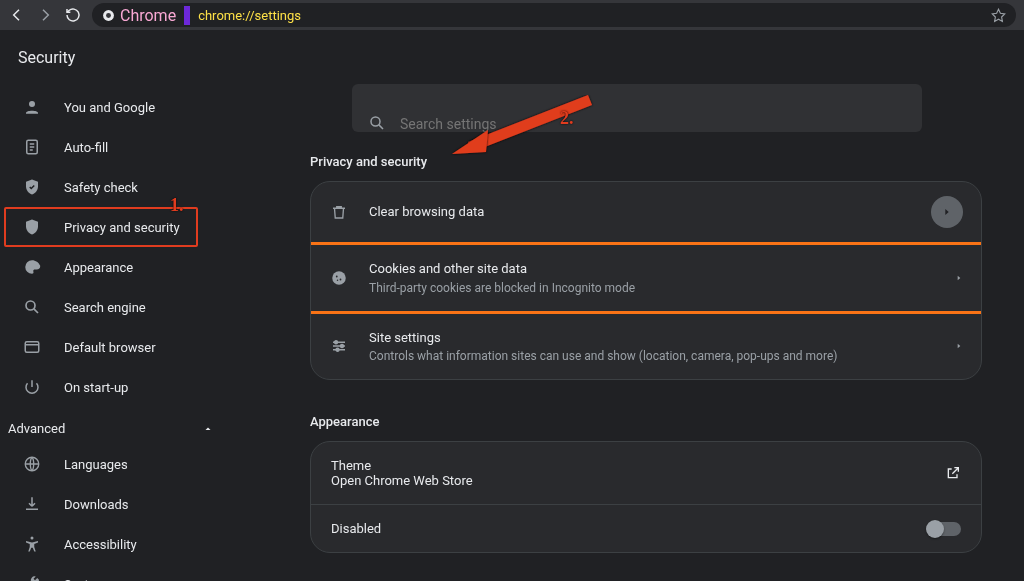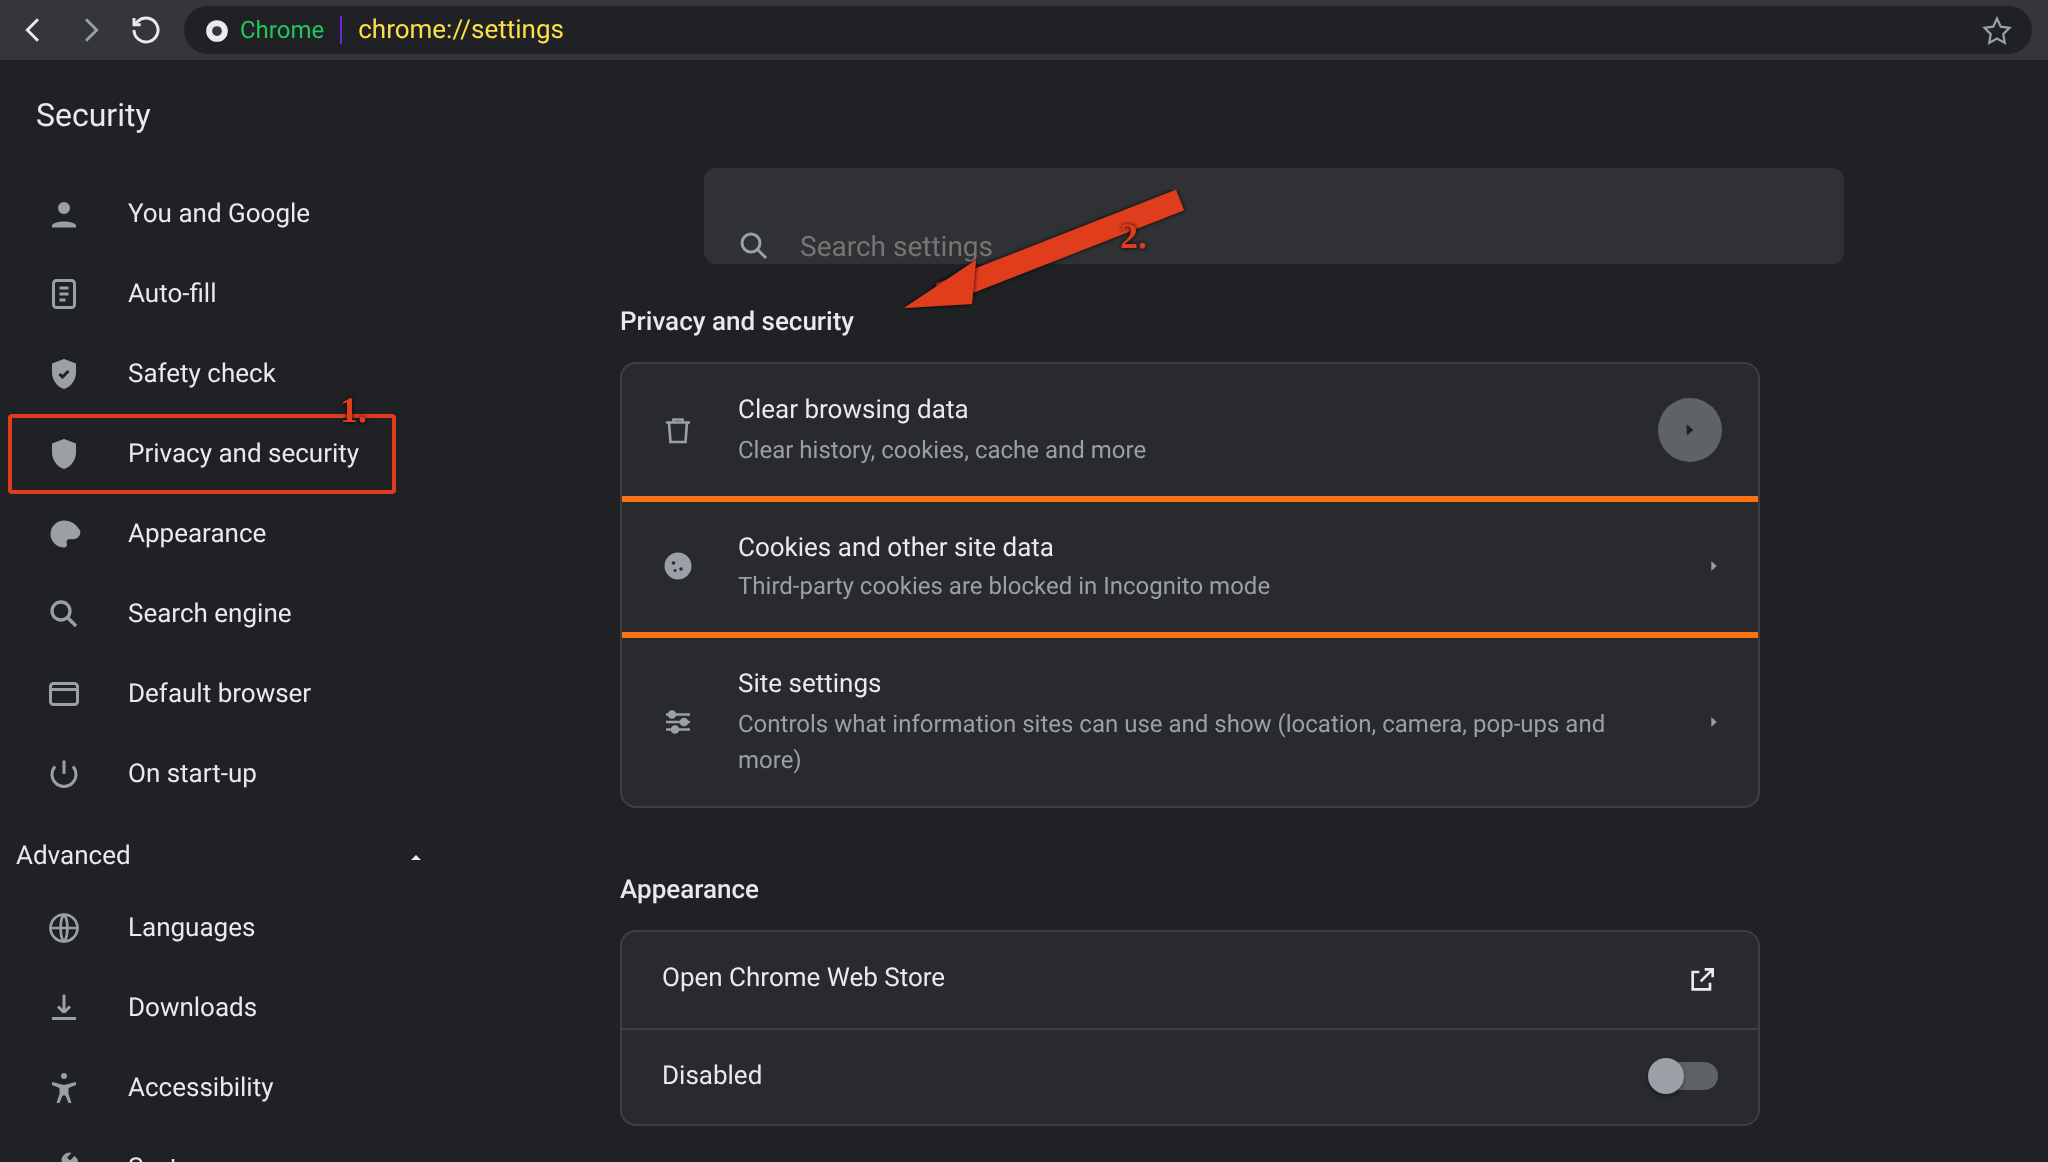--- a/index.html
+++ b/index.html
@@ -9,7 +9,7 @@
   .nav-btn { width:18px; height:18px; display:flex; align-items:center; justify-content:center; color:#9aa0a6; }
   .nav-btn.enabled { color:#e8eaed; }
   .omnibox { flex:1; height:24px; background:#202124; border-radius:12px; display:flex; align-items:center; padding:0 10px; gap:8px; }
-  .omni-label { color:#22c55e; font-size:12px; border-right:1px solid #6d28d9; padding-right:8px; display:flex; align-items:center; gap:5px;}
+  .omni-label { color:#f9a8d4; font-size:16px; border-right:6px solid #6d28d9; padding-right:8px; display:flex; align-items:center; gap:5px;}
   .omni-url { color:#fde047; font-size:13px; }
   .star { margin-left:auto; color:#9aa0a6; }
   svg { display:block; }

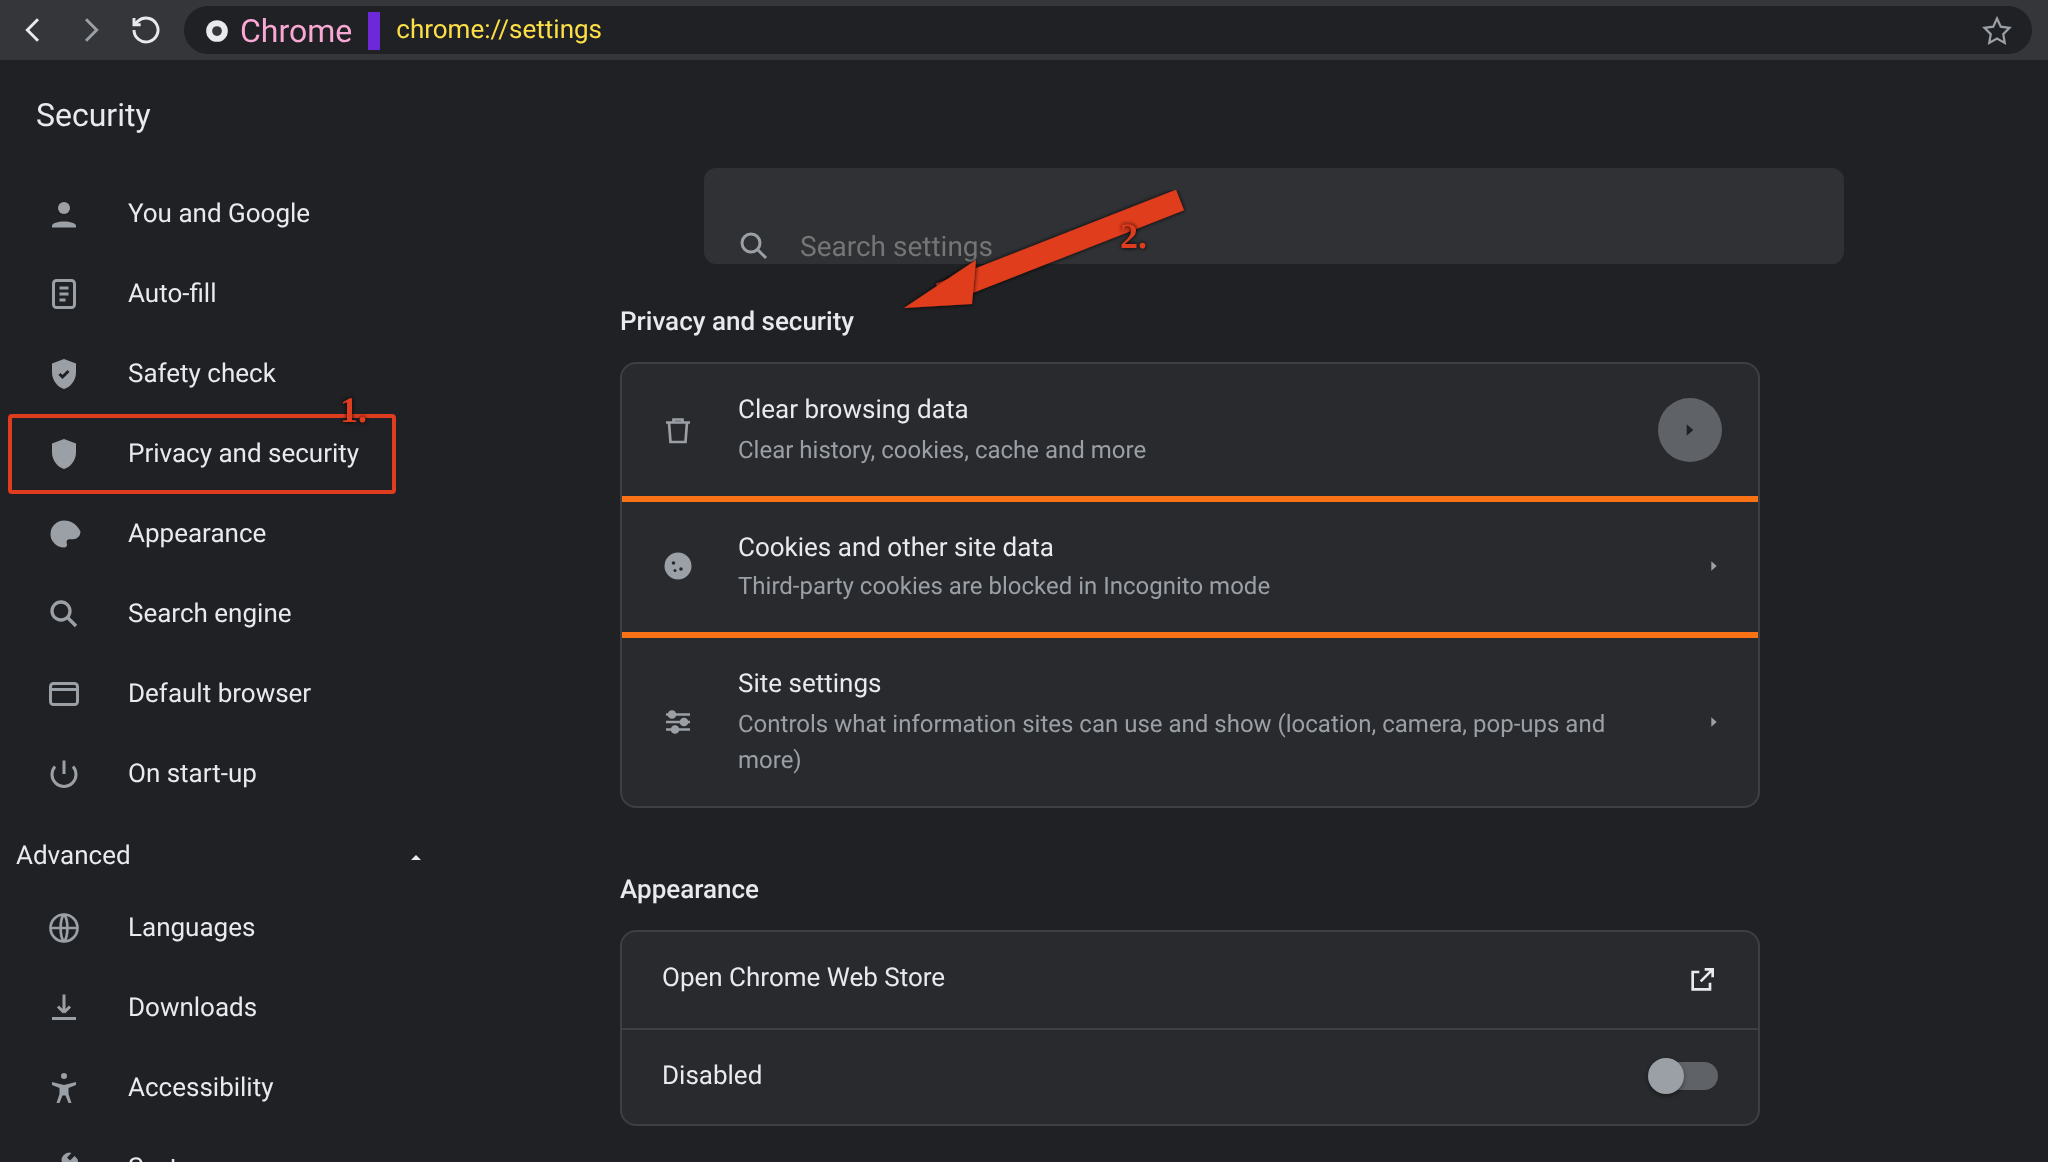--- a/index.html
+++ b/index.html
@@ -27,7 +27,7 @@
   .search { width:570px; height:48px; background:#303134; border-radius:6px; display:flex; align-items:flex-end; padding:0 16px; gap:14px; color:#9aa0a6; font-size:14px;margin-top:40px;}
   .search input { background:transparent; border:none; outline:none; color:#e8eaed; font-size:14px; flex:1; }
   .section-title { font-size:13px; color:#e8eaed; padding:4px 0 12px; font-weight:500;}
-  .card { width:570px; border:1px solid #3c4043; border-radius:8px; background:#292a2d; overflow:hidden;}
+  .card { width:672px; border:1px solid #3c4043; border-radius:20px; background:#292a2d; overflow:hidden;}
   .row { display:flex; align-items:center; padding:14px 18px; gap:20px; border-top:3px solid #f97316; cursor:pointer;}
   .row:first-child { border-top:none; }
   .row .icon { width:20px; height:20px; color:#9aa0a6; display:flex; align-items:center; justify-content:center; flex-shrink:0;}

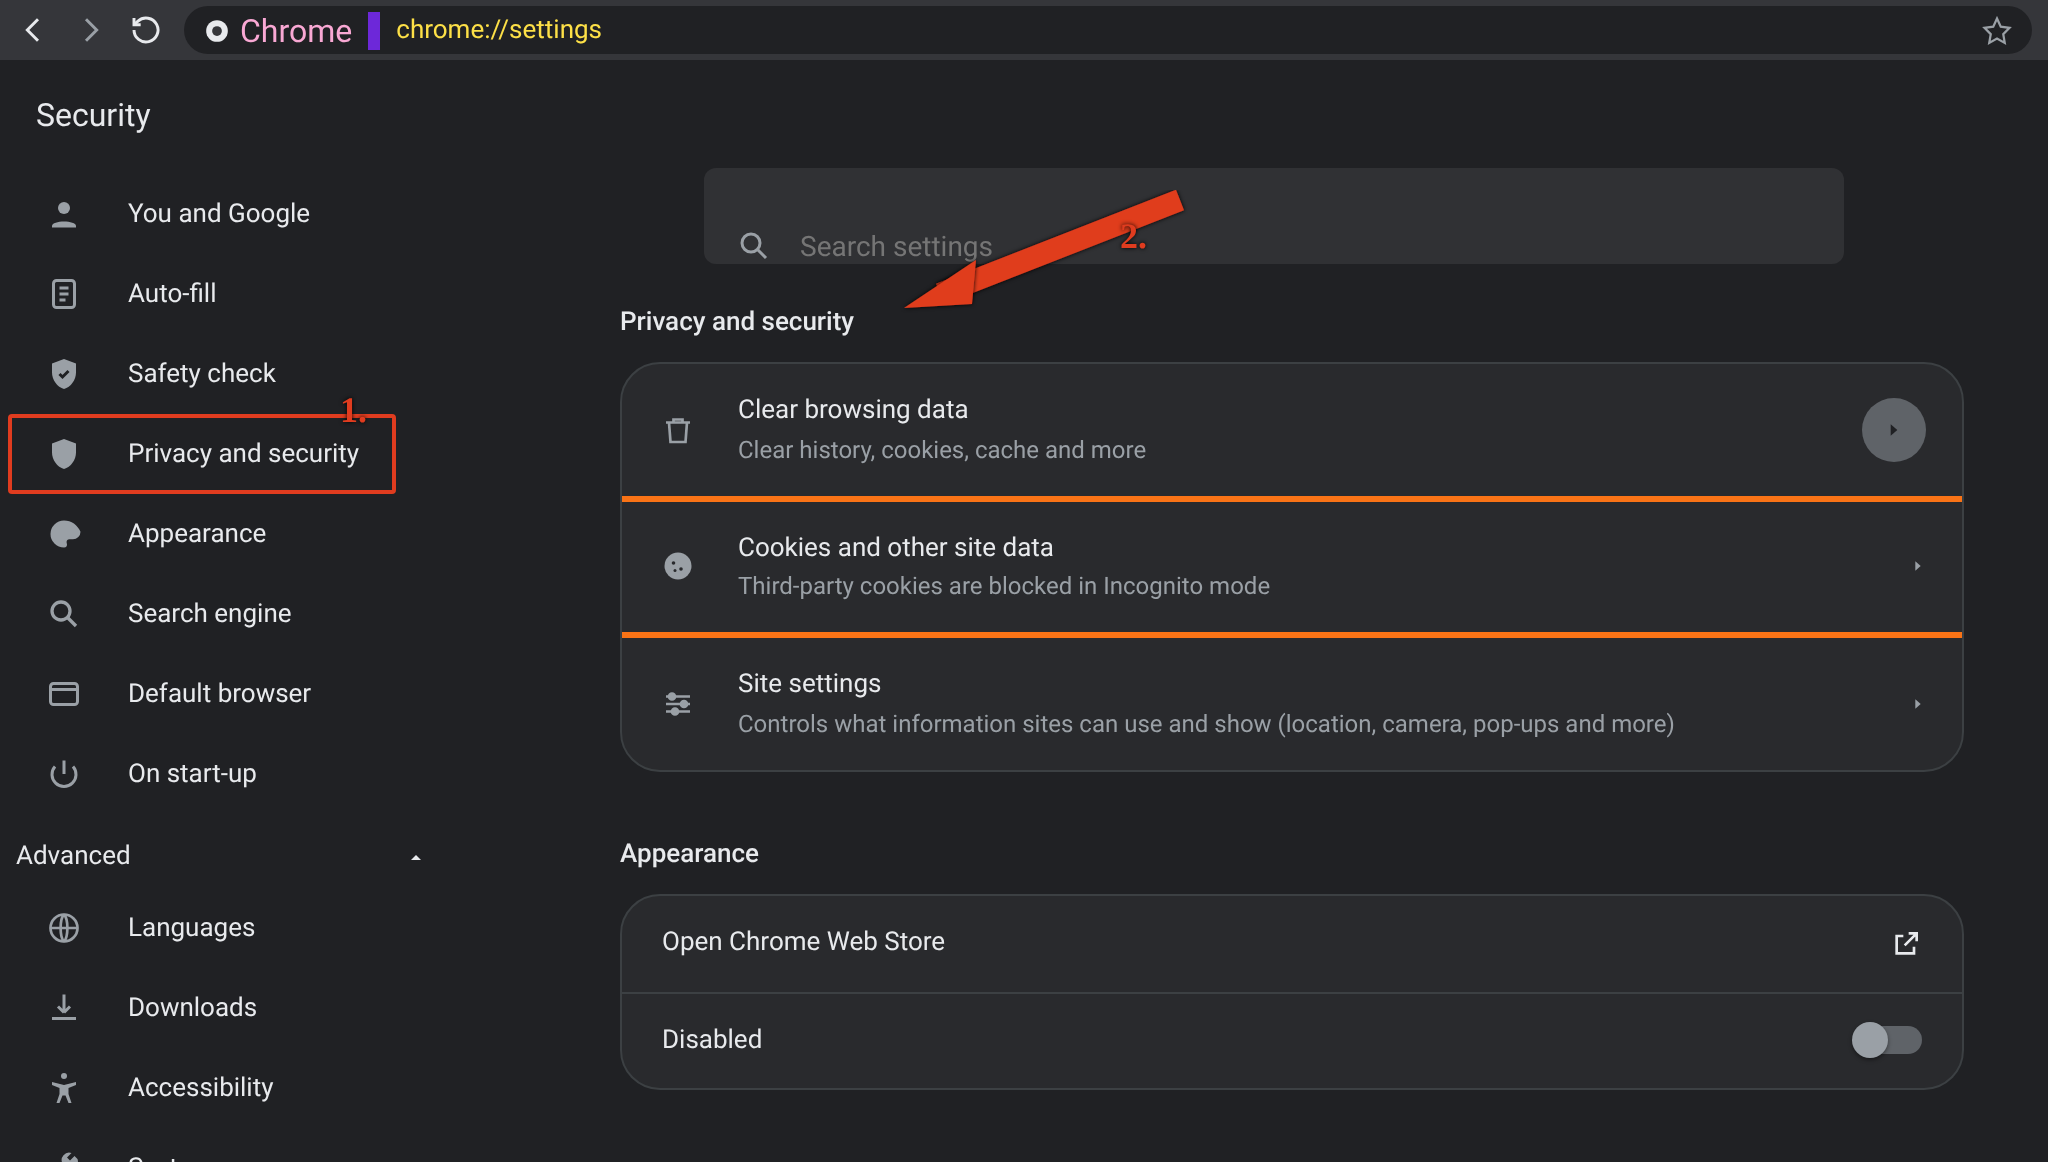--- a/index.html
+++ b/index.html
@@ -229,7 +229,6 @@
           </span>
         <div class="texts">
           <div class="t1">Clear browsing data</div>
-          <div class="t2">Clear history, cookies, cache and more</div>
         </div>
         <div class="circle-chev">
             <svg width="10" height="10" viewBox="0 0 24 24" fill="#202124">

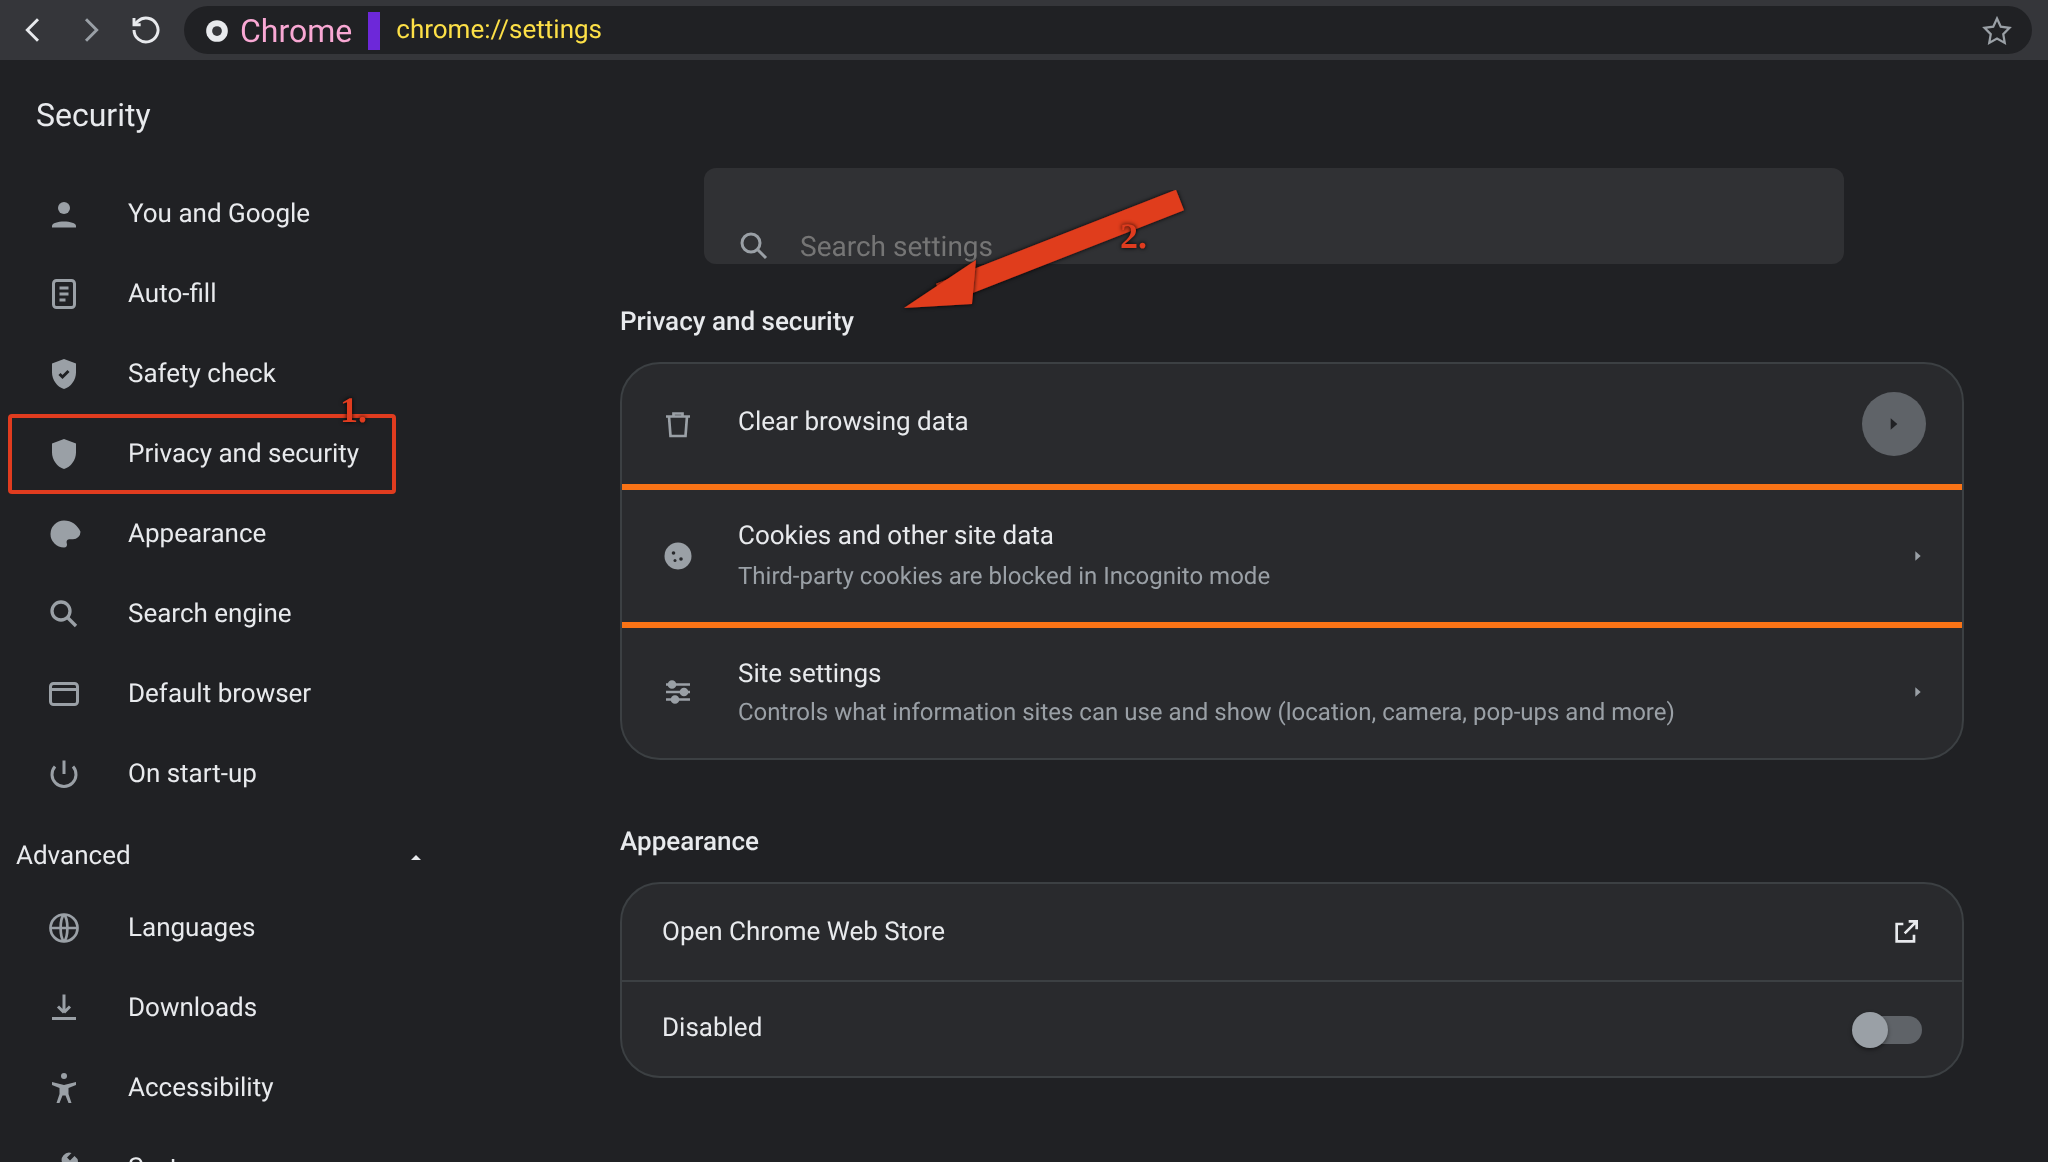--- a/index.html
+++ b/index.html
@@ -281,6 +281,7 @@
     <div class="card">
       <div class="row2">
         <div class="texts">
+          <div class="t1">Theme</div>
           <div class="t2">Open Chrome Web Store</div>
         </div>
         <span class="chev">

